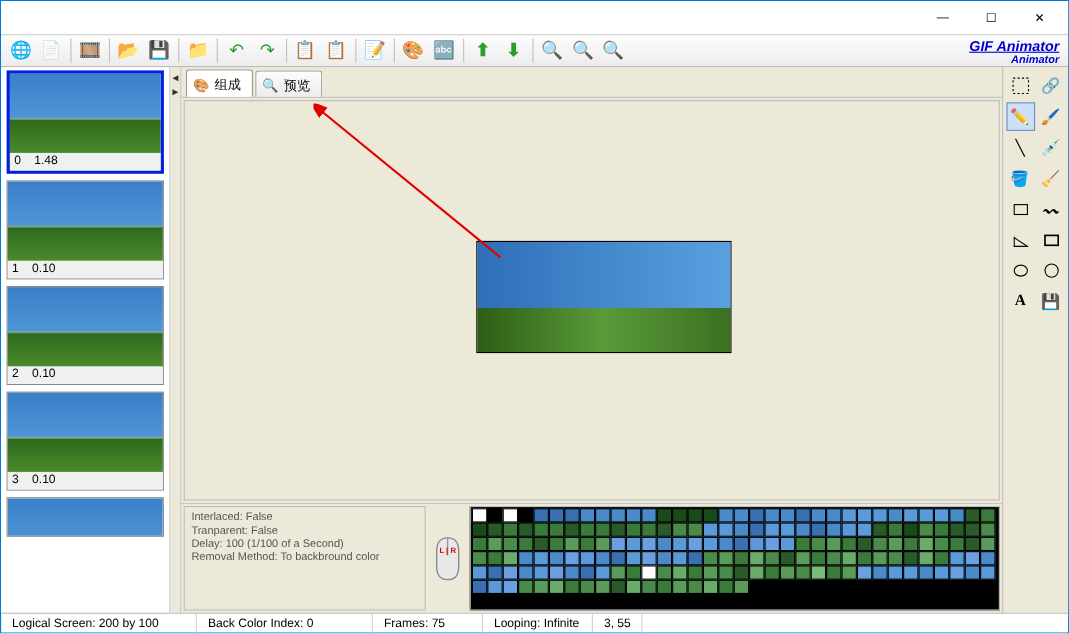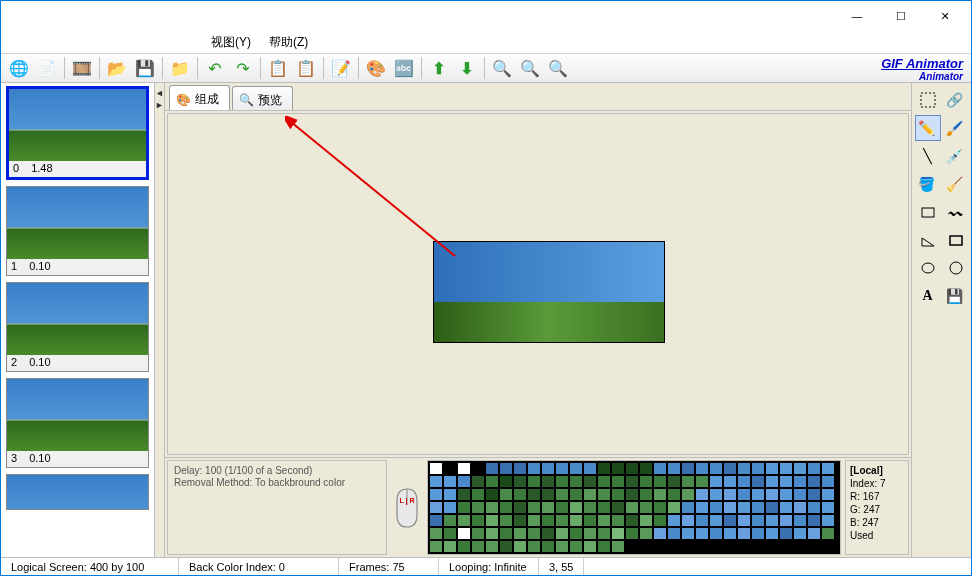--- a/index.html
+++ b/index.html
@@ -59,10 +59,6 @@
     <div class="btn">✕</div>
   </div>
 
-  <div class="menubar">
-    <span>视图(Y)</span>
-    <span>帮助(Z)</span>
-  </div>
 
   <div class="toolbar">
     <div class="tbtn">🌐</div>

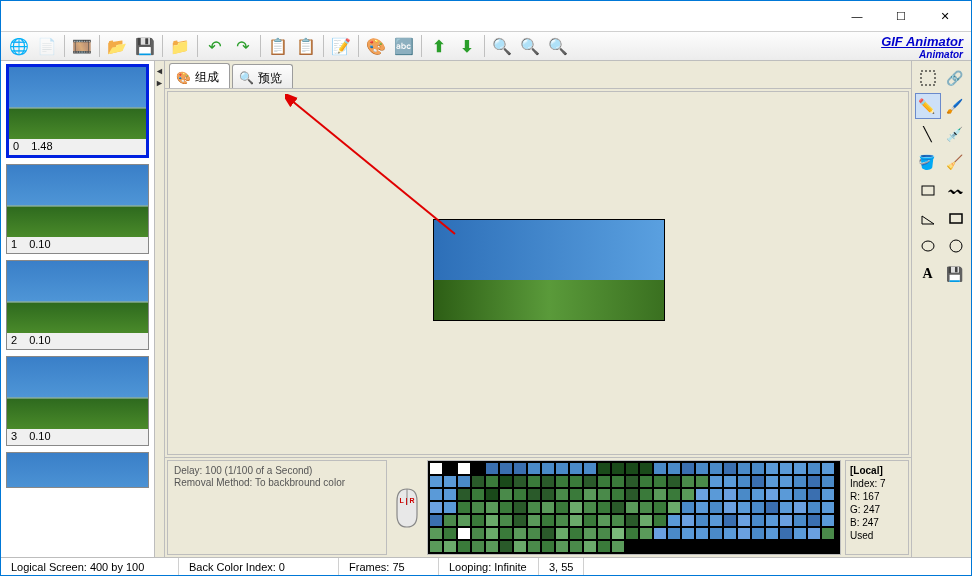--- a/index.html
+++ b/index.html
@@ -165,6 +165,7 @@
 
       <div class="info-panel">
         <div class="info-text">
+          <div>Interlaced: False</div>
           <div>Delay: 100 (1/100 of a Second)</div>
           <div>Removal Method: To backbround color</div>
         </div>

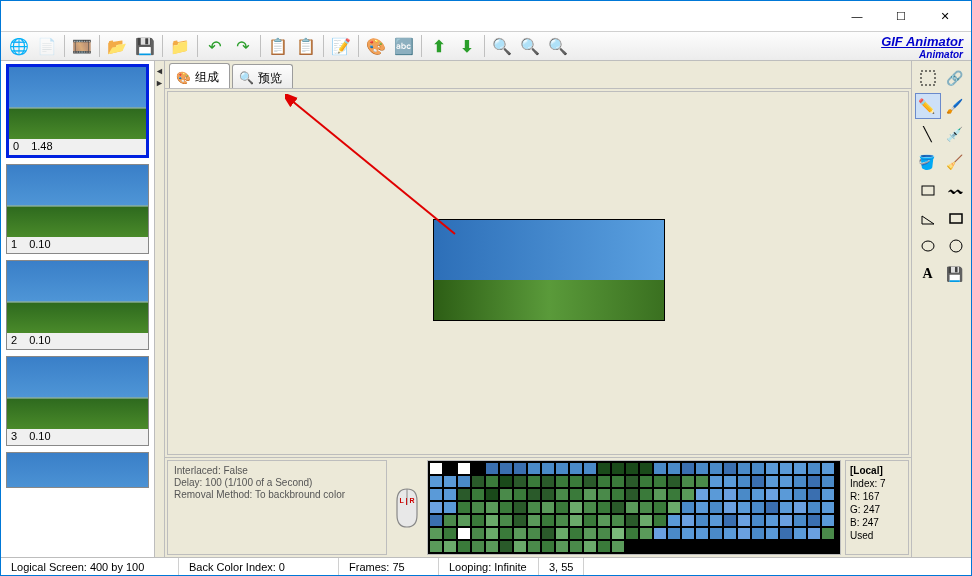--- a/index.html
+++ b/index.html
@@ -366,14 +366,6 @@
             <div class="swatch" style="background: rgb(58, 122, 58);"></div>
             <div class="swatch" style="background: rgb(90, 154, 90);"></div>
           </div>
-        <div class="palette-info">
-          <div style="font-weight:bold">[Local]</div>
-          <div>Index: 7</div>
-          <div>R: 167</div>
-          <div>G: 247</div>
-          <div>B: 247</div>
-          <div>Used</div>
-        </div>
       </div>
     </div>
 

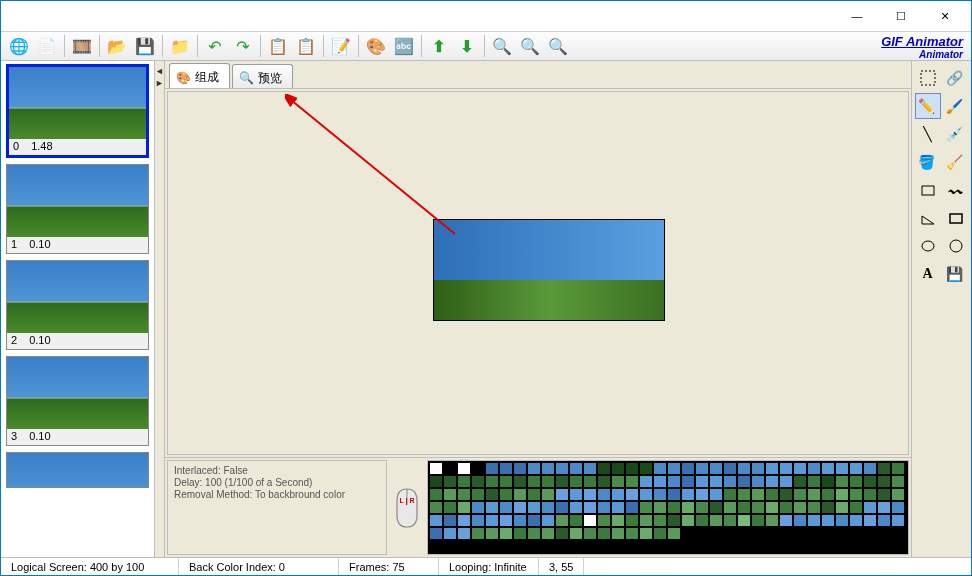--- a/index.html
+++ b/index.html
@@ -166,6 +166,7 @@
       <div class="info-panel">
         <div class="info-text">
           <div>Interlaced: False</div>
+          <div>Tranparent: False</div>
           <div>Delay: 100 (1/100 of a Second)</div>
           <div>Removal Method: To backbround color</div>
         </div>

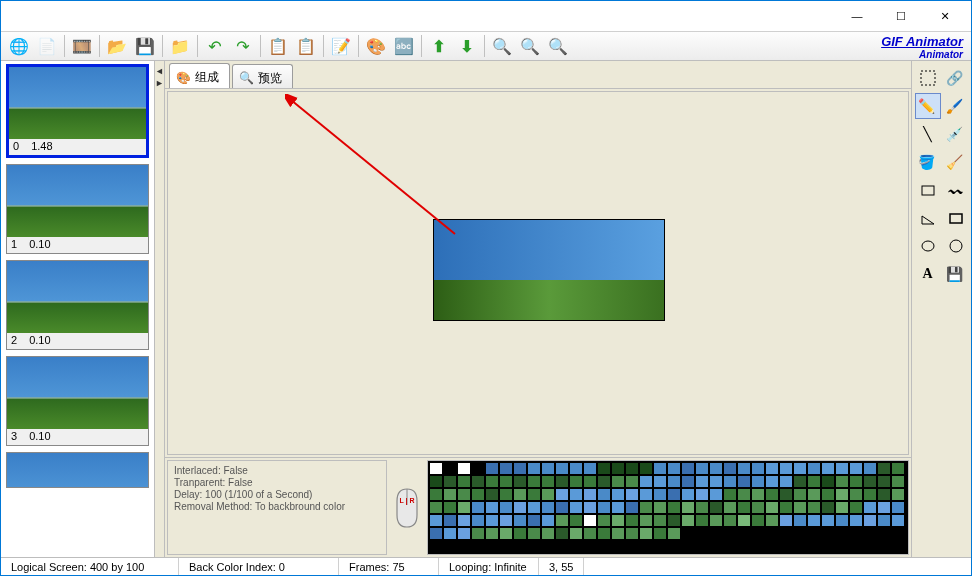--- a/index.html
+++ b/index.html
@@ -418,7 +418,7 @@
   </div>
 
   <div class="statusbar">
-    <div class="cell" style="width:178px">Logical Screen: 400 by 100</div>
+    <div class="cell" style="width:178px">Logical Screen: 200 by 100</div>
     <div class="cell" style="width:160px">Back Color Index: 0</div>
     <div class="cell" style="width:100px">Frames: 75</div>
     <div class="cell" style="width:100px">Looping: Infinite</div>

